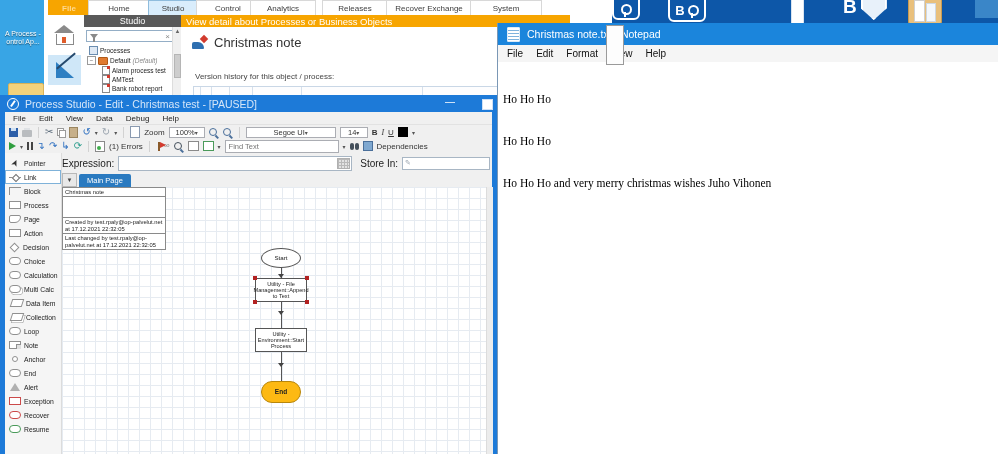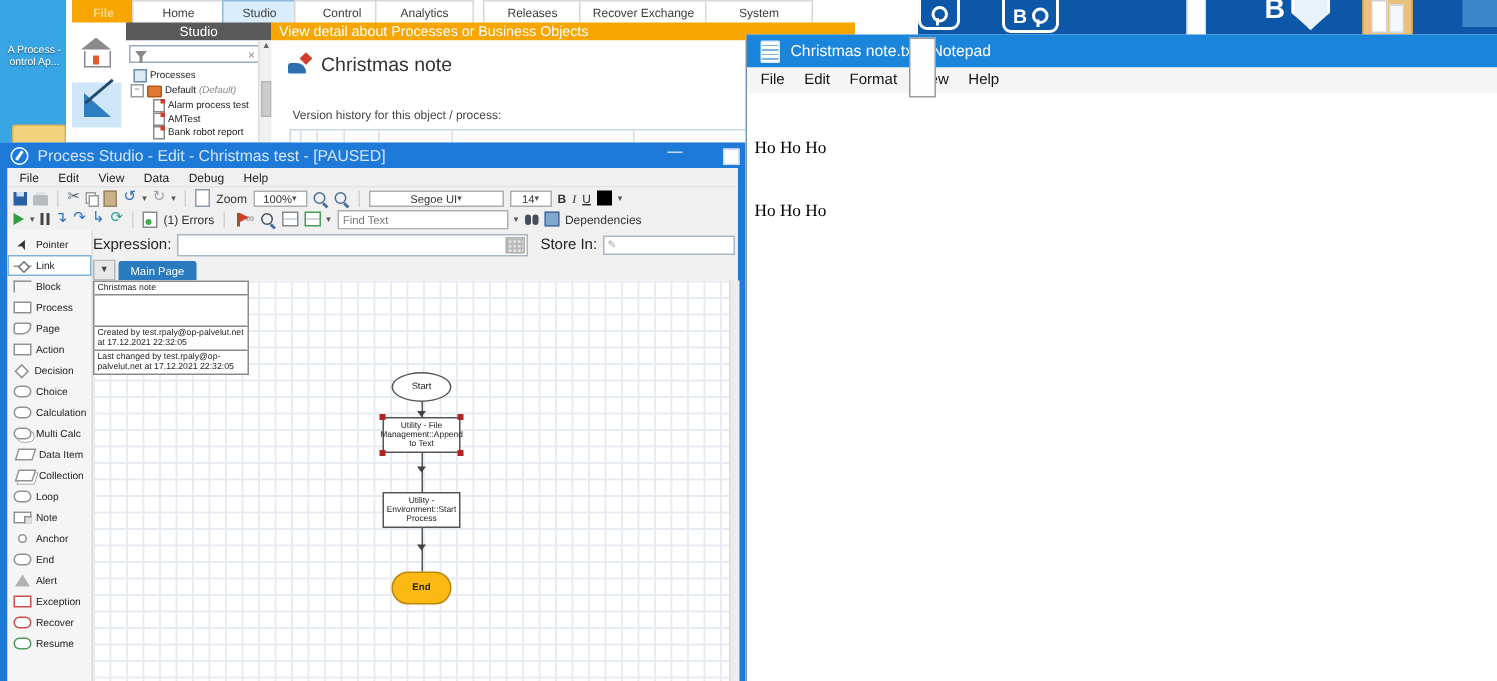--- a/index.html
+++ b/index.html
@@ -479,6 +479,7 @@
     <div class="abs np-text">
       <div>Ho Ho Ho</div>
       <div>Ho Ho Ho</div>
+      <div>Ho Ho Ho and very merry christmas wishes Juho Vihonen</div>
     </div>
   </div>
 

